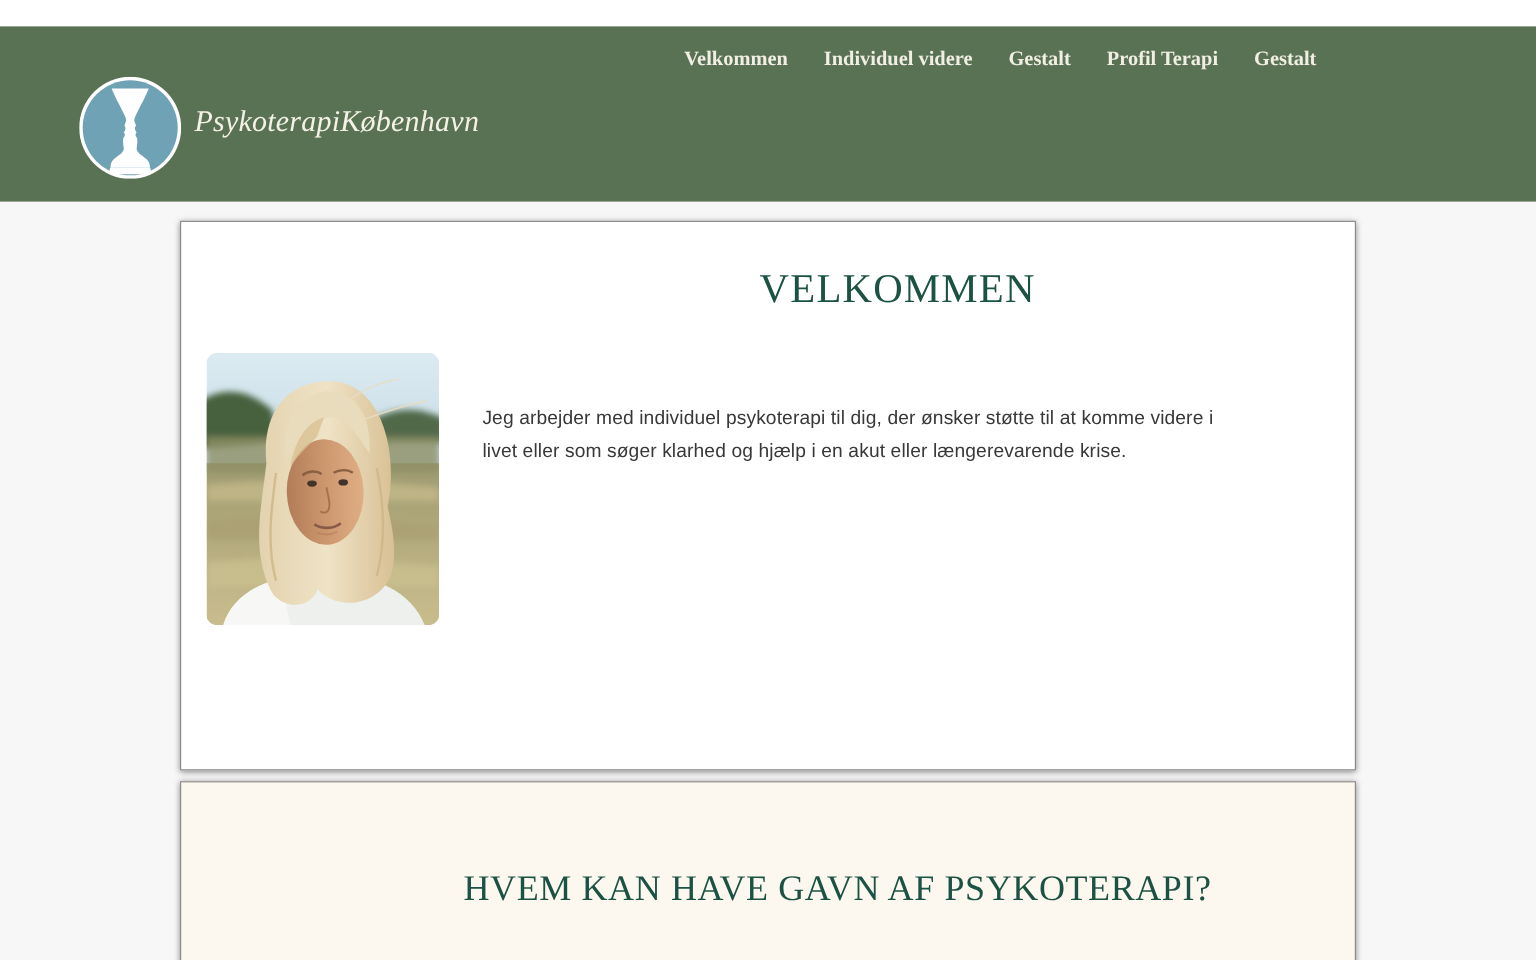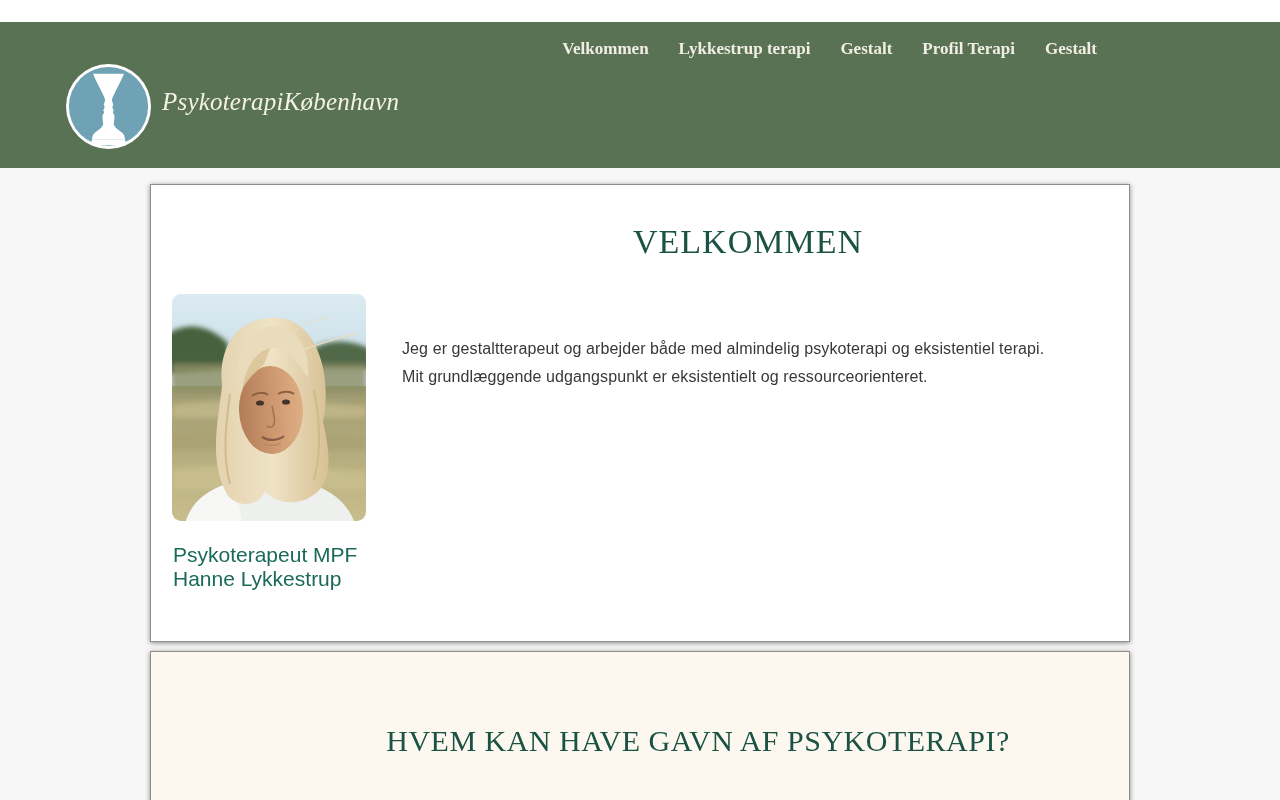--- a/index.html
+++ b/index.html
@@ -104,7 +104,7 @@
 
     <nav class="main-nav">
       <span class="nav-item">Velkommen</span>
-      <span class="nav-item">Lykkestrup terapi</span>
+      <span class="nav-item">Individuel videre</span>
       <span class="nav-item">Gestalt</span>
       <span class="nav-item">Profil Terapi</span>
       <span class="nav-item">Gestalt</span>

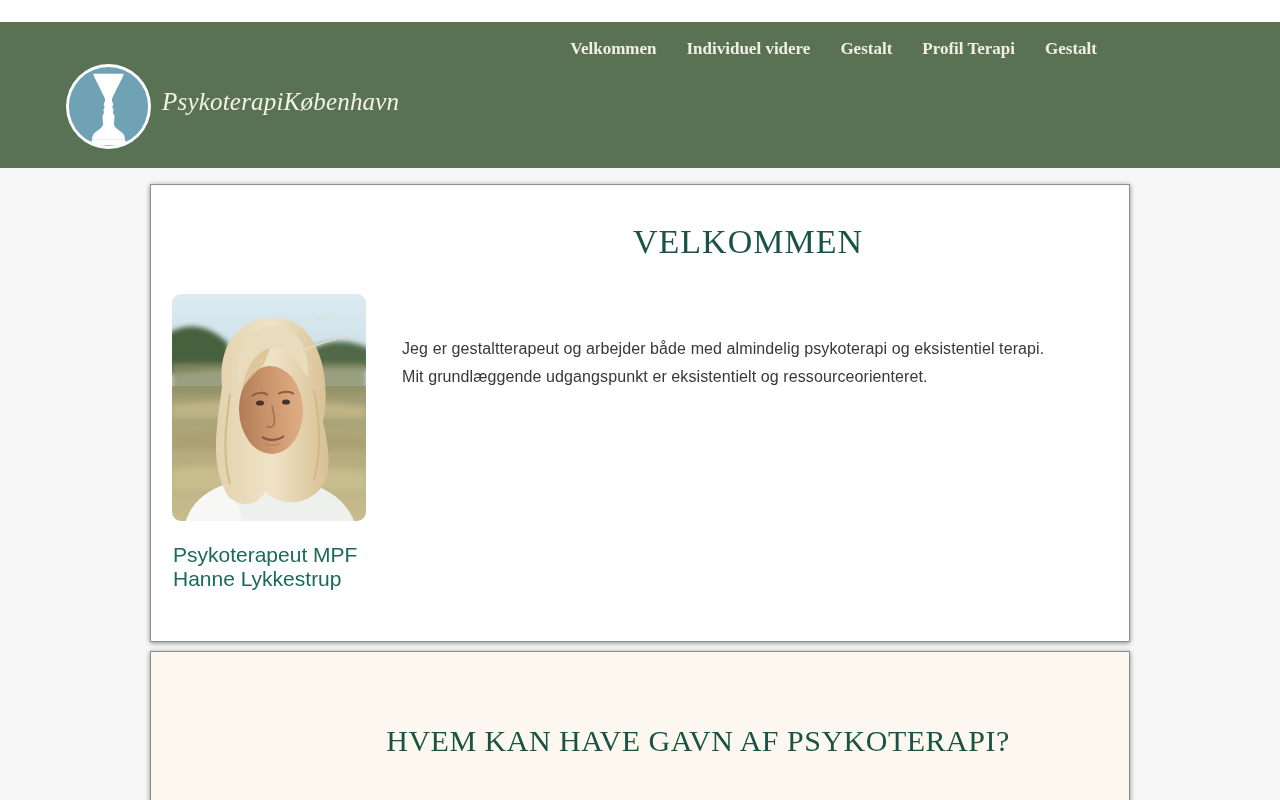--- a/index.html
+++ b/index.html
@@ -188,6 +188,8 @@
 Hanne Lykkestrup</div>
 
     <div class="welcome-text">
+      <p>Jeg arbejder med individuel psykoterapi til dig, der ønsker støtte til at komme videre i
+livet eller som søger klarhed og hjælp i en akut eller længerevarende krise.</p>
       <p>Jeg er gestaltterapeut og arbejder både med almindelig psykoterapi og eksistentiel terapi.
 Mit grundlæggende udgangspunkt er eksistentielt og ressourceorienteret.</p>
     </div>

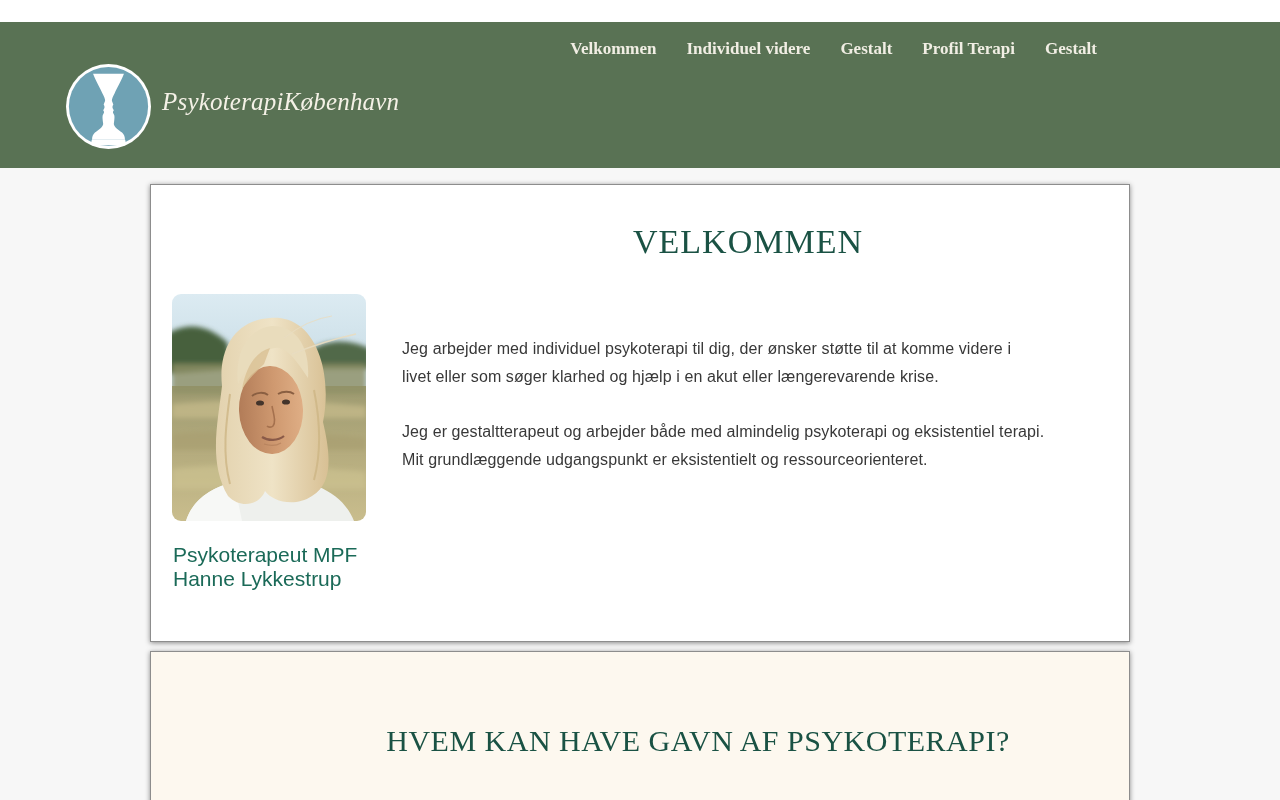--- a/index.html
+++ b/index.html
@@ -190,8 +190,6 @@
     <div class="welcome-text">
       <p>Jeg arbejder med individuel psykoterapi til dig, der ønsker støtte til at komme videre i
 livet eller som søger klarhed og hjælp i en akut eller længerevarende krise.</p>
-      <p>Jeg er gestaltterapeut og arbejder både med almindelig psykoterapi og eksistentiel terapi.
-Mit grundlæggende udgangspunkt er eksistentielt og ressourceorienteret.</p>
     </div>
   </section>
 

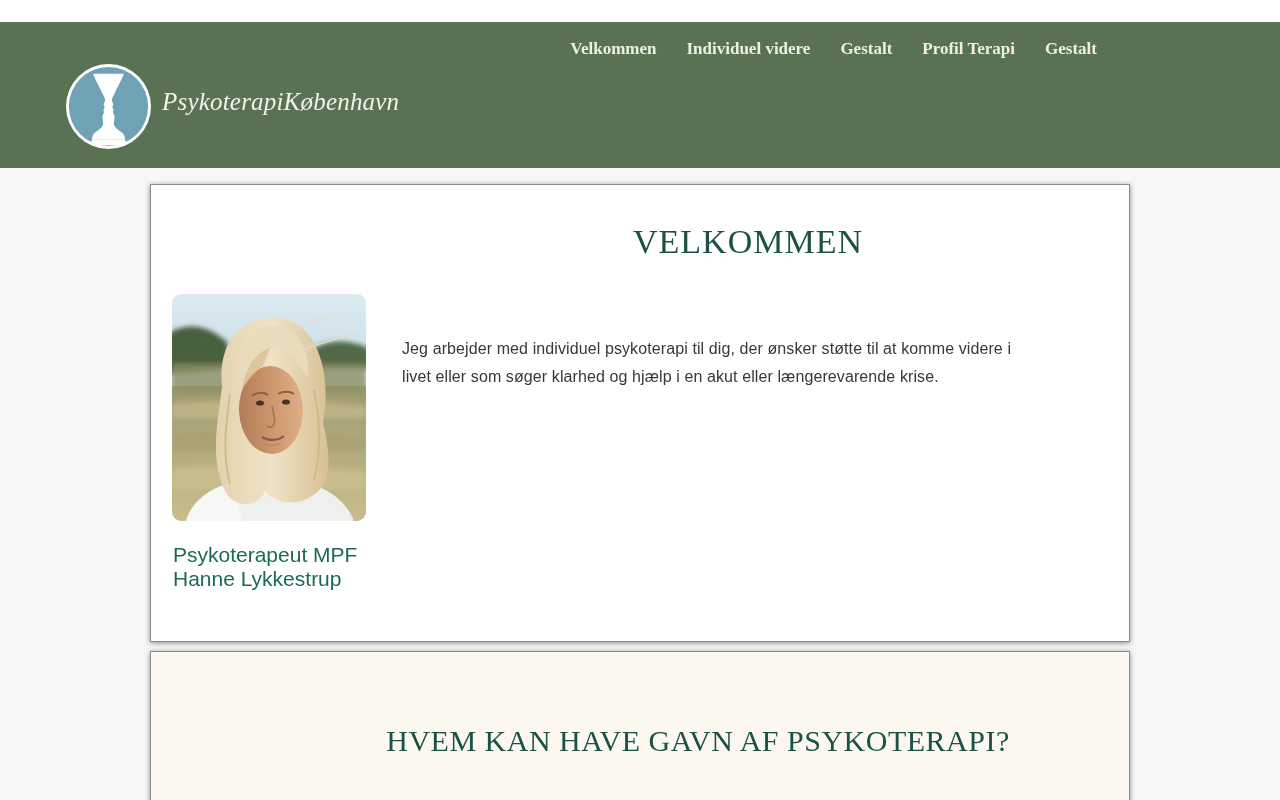--- a/index.html
+++ b/index.html
@@ -184,8 +184,6 @@
       </svg>
     </div>
 
-    <div class="photo-caption">Psykoterapeut MPF
-Hanne Lykkestrup</div>
 
     <div class="welcome-text">
       <p>Jeg arbejder med individuel psykoterapi til dig, der ønsker støtte til at komme videre i

